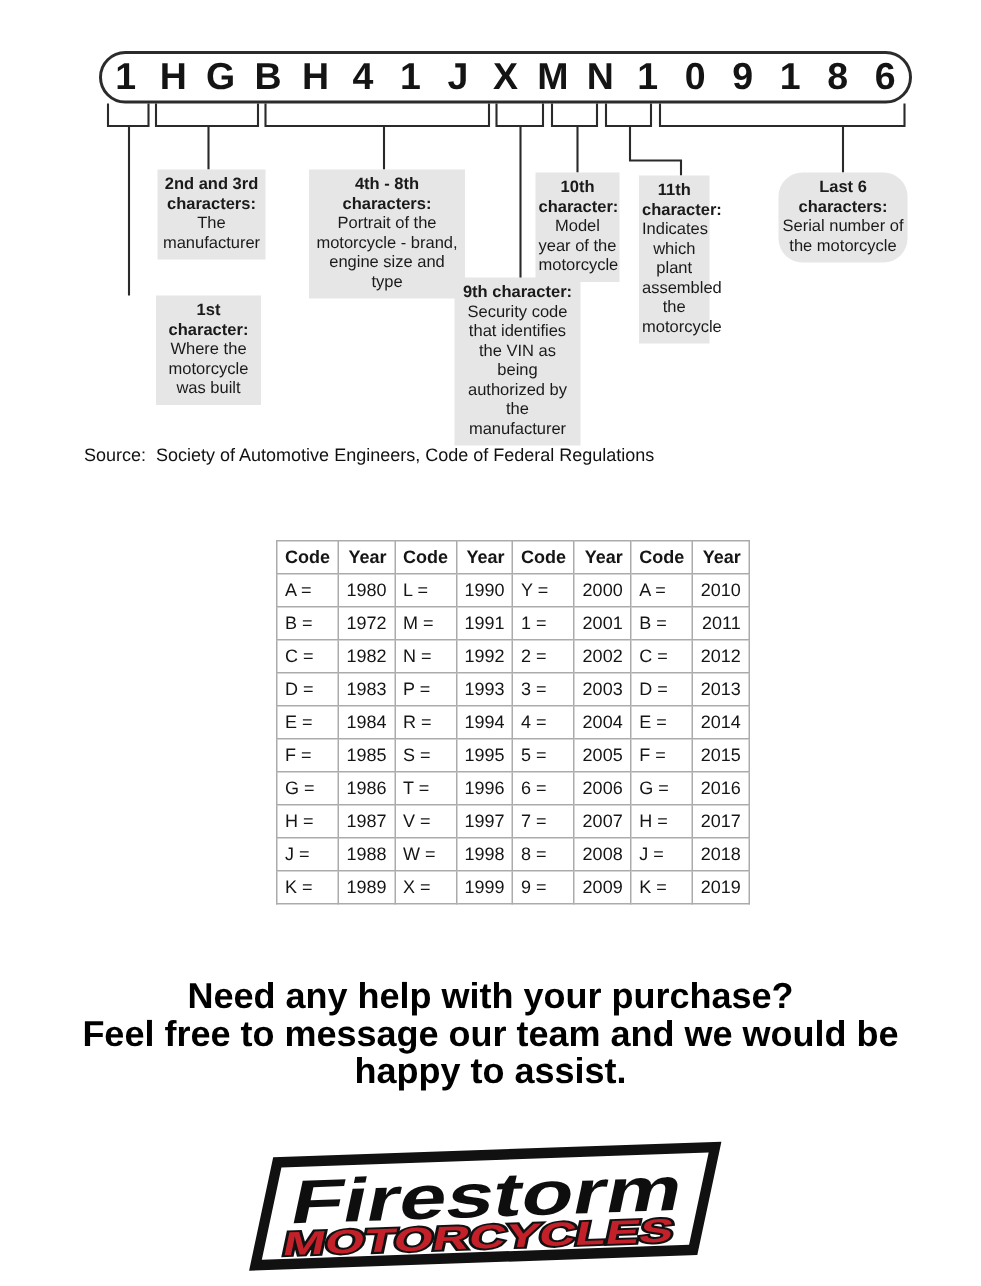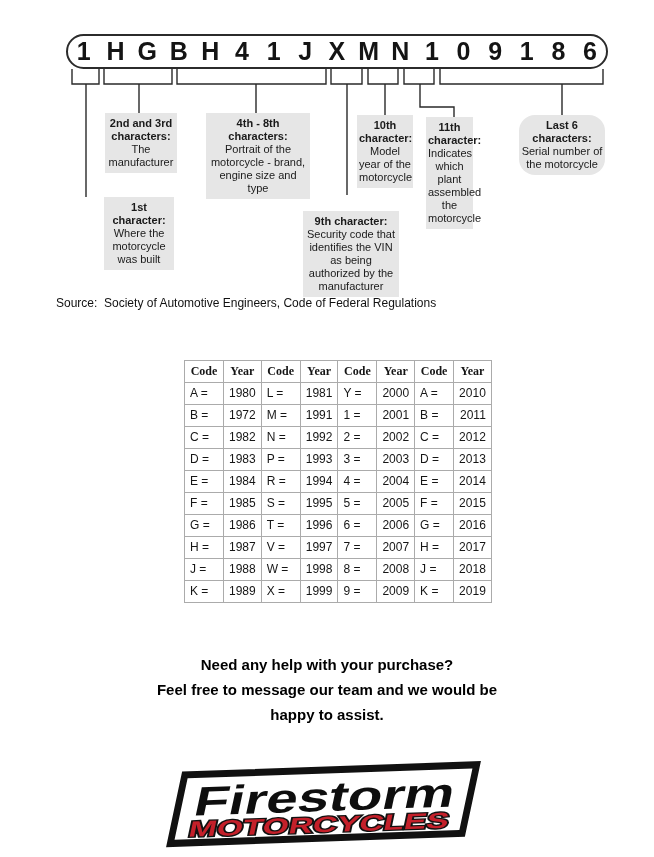--- a/index.html
+++ b/index.html
@@ -45,7 +45,7 @@
   .co-1{left:56px; top:197px;width:70px;margin-left:48px;}
   .co-2{left:105px;top:113px;width:72px;}
   .co-3{left:206px;top:113px;width:104px;}
-  .co-4{left:303px;top:211px;width:96px;}
+  .co-4{left:303px;top:185px;width:84px;}
   .co-5{left:357px;top:115px;width:56px;}
   .co-6{left:426px;top:117px;width:47px;}
   .co-7{left:519px;top:115px;width:86px;border-radius:16px;}

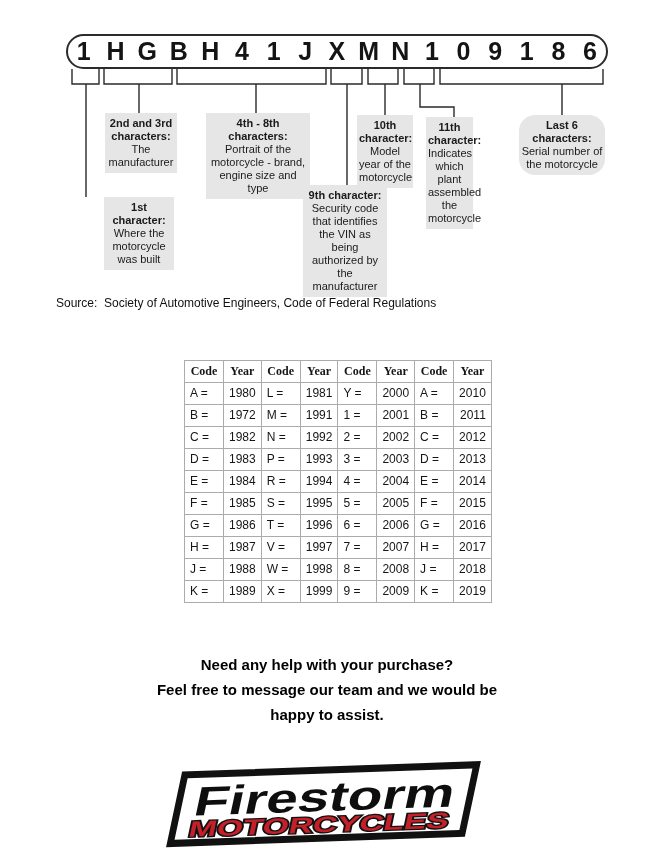--- a/index.html
+++ b/index.html
@@ -65,7 +65,7 @@
     color:#151515;
     background:#fff;
   }
-  .year-table th{font-weight:bold;text-align:center;font-family:Liberation Serif, serif;}
+  .year-table th{font-weight:bold;text-align:right;}
   .year-table td.code-cell{width:28px;text-align:left;}
   .year-table td.year-cell{width:24px;text-align:right;}
   

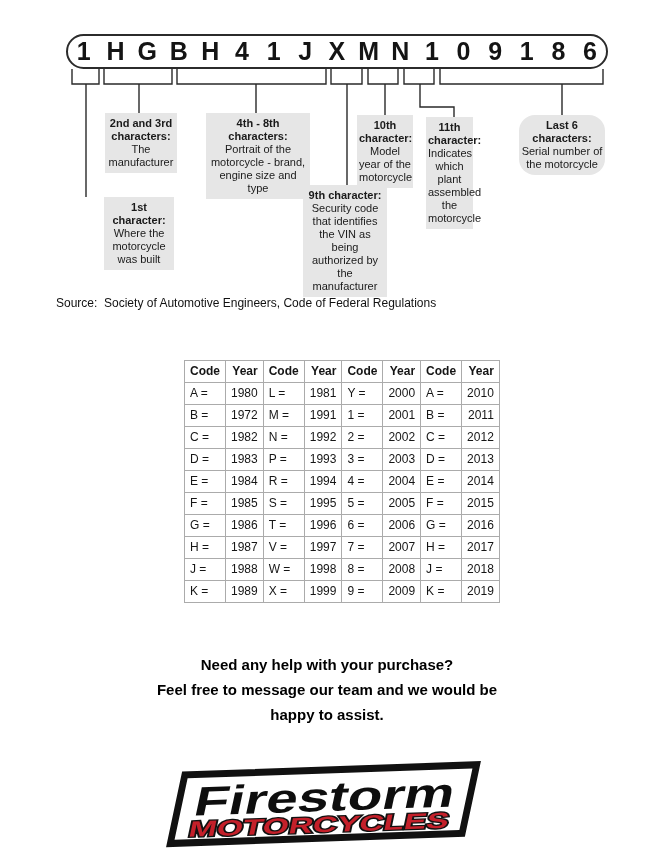--- a/index.html
+++ b/index.html
@@ -166,7 +166,7 @@
             <td class="code-cell">A =</td>
             <td class="year-cell">1980</td>
             <td class="code-cell">L =</td>
-            <td class="year-cell">1981</td>
+            <td class="year-cell">1990</td>
             <td class="code-cell">Y =</td>
             <td class="year-cell">2000</td>
             <td class="code-cell">A =</td>

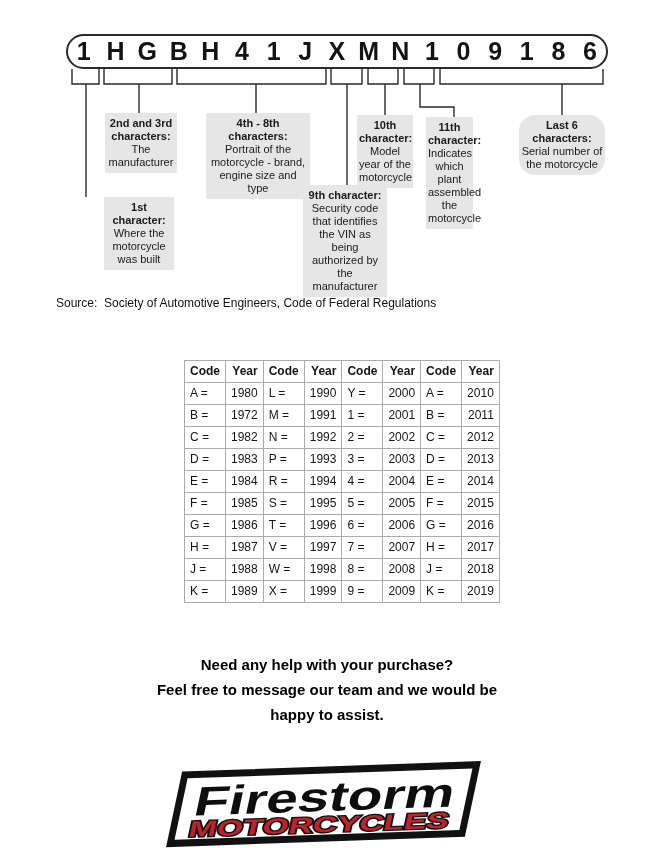--- a/index.html
+++ b/index.html
@@ -72,7 +72,7 @@
   .help-text{
     position:absolute;left:0;top:652px;width:654px;
     text-align:center;
-    font-size:15px;font-weight:bold;line-height:25px;
+    font-size:24px;font-weight:bold;line-height:25px;
     color:#000;
   }
   

